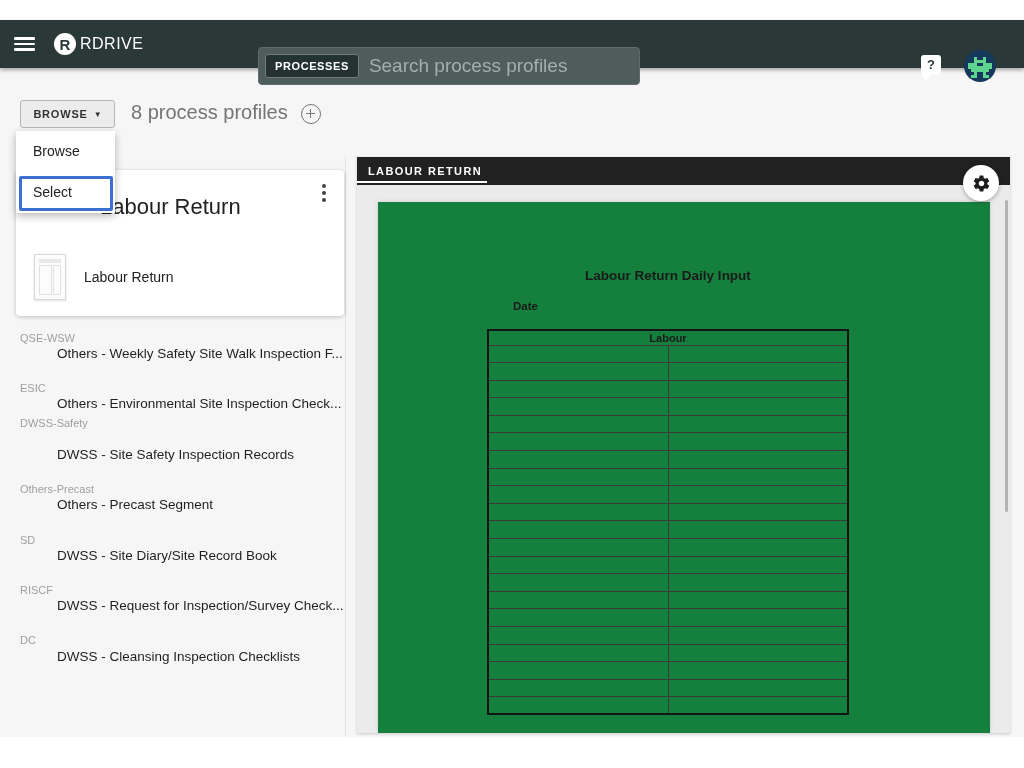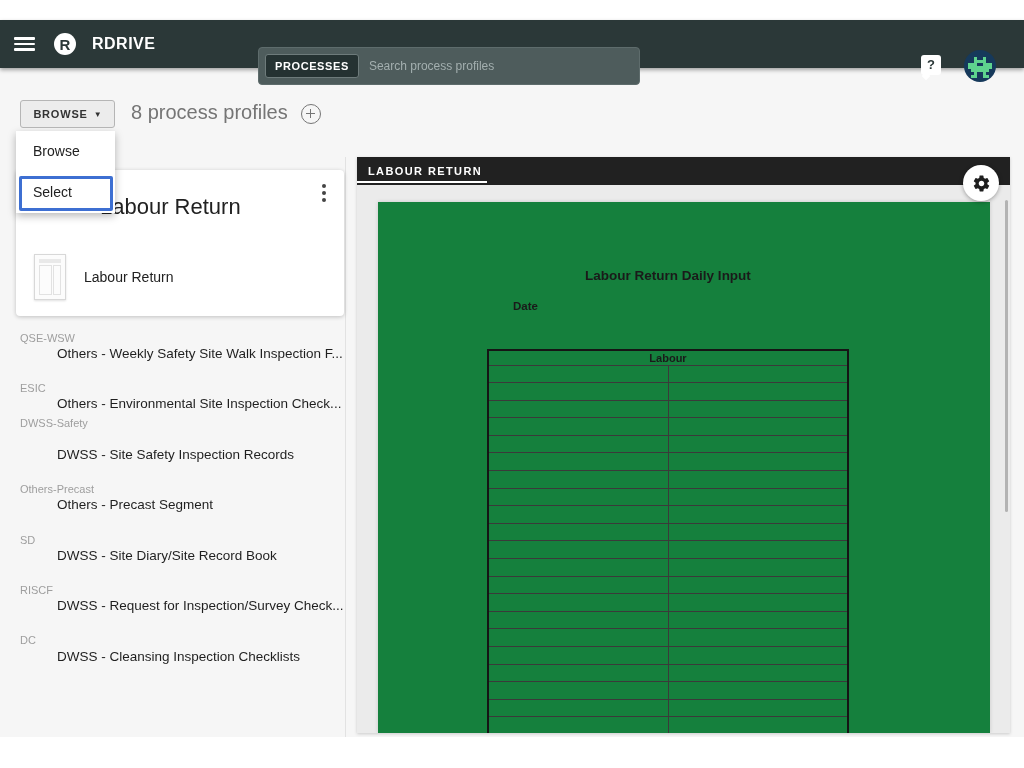--- a/index.html
+++ b/index.html
@@ -15,7 +15,7 @@
   #logo { left:54px; top:13px; height:22px; display:flex; align-items:center; }
   #logo-mark { width:22px; height:22px; border-radius:50%; background:#fff; color:#2b3838;
                font-weight:bold; font-size:15px; text-align:center; line-height:23px; }
-  #logo-text { color:#fff; font-size:16px; font-weight:bold; letter-spacing:.5px; margin-left:16px; }
+  #logo-text { color:#fff; font-size:16px; font-weight:normal; letter-spacing:.5px; margin-left:4px; }
   #searchbox { left:258px; top:27px; width:382px; height:38px; background:#4e5c5c;
                border:1px solid #5e6c6c; border-radius:4px; display:flex; align-items:center; }
   #scope-chip { margin-left:6px; background:#253232; border:1px solid #6e7b7b; border-radius:3px;

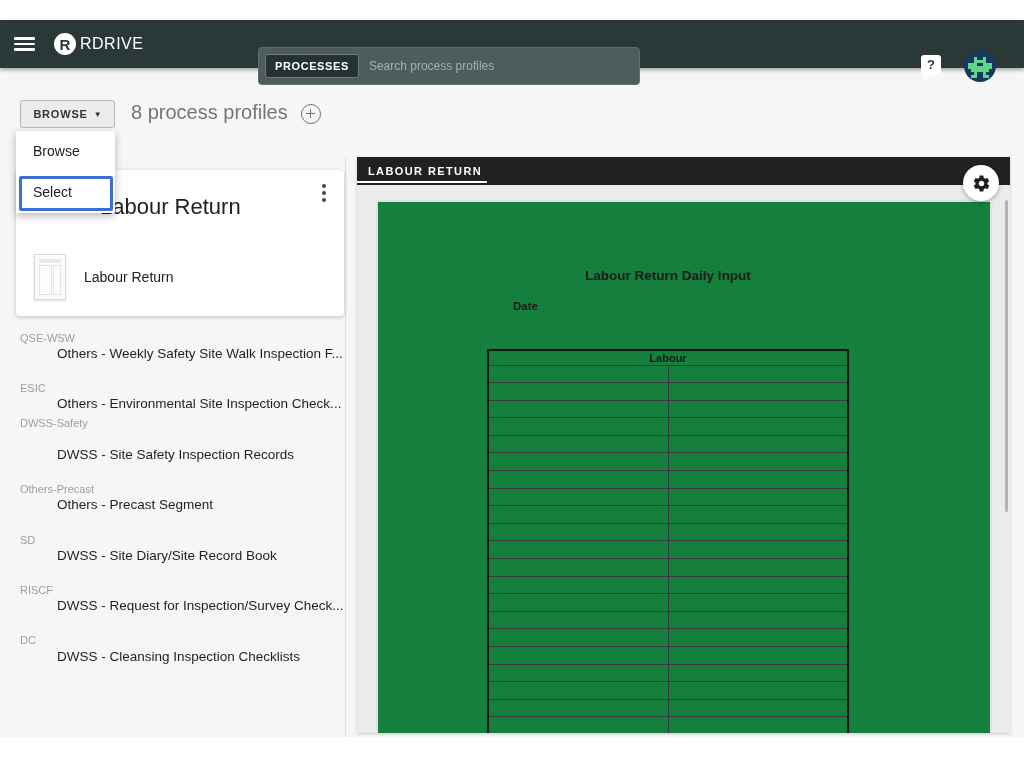--- a/index.html
+++ b/index.html
@@ -20,7 +20,7 @@
                border:1px solid #5e6c6c; border-radius:4px; display:flex; align-items:center; }
   #scope-chip { margin-left:6px; background:#253232; border:1px solid #6e7b7b; border-radius:3px;
                 color:#fff; font-size:11px; font-weight:bold; letter-spacing:.6px; padding:5px 9px; }
-  #search-placeholder { color:#a3afaf; font-size:12px; margin-left:10px; }
+  #search-placeholder { color:#a3afaf; font-size:19px; margin-left:10px; }
   #help-btn { left:921px; top:35px; width:20px; height:20px; background:#fff; border-radius:3px;
               color:#2b3838; font-size:13px; font-weight:bold; text-align:center; line-height:20px; }
   #help-tail { left:923px; top:53px; width:6px; height:6px; background:#fff; transform:rotate(45deg); }

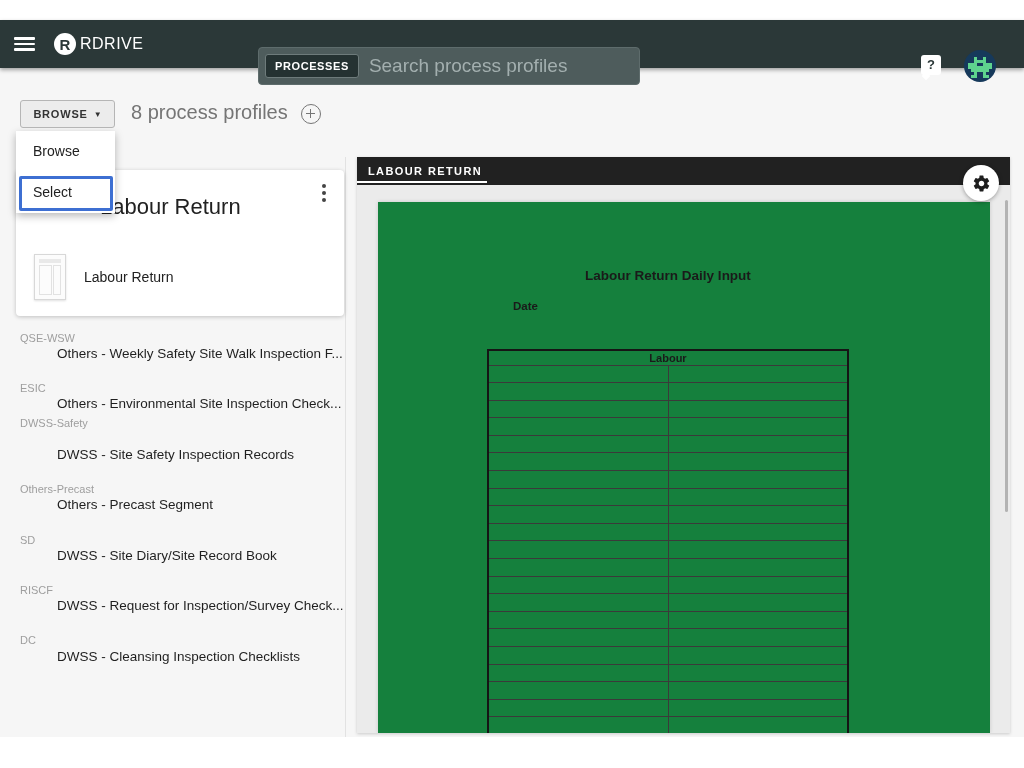--- a/index.html
+++ b/index.html
@@ -92,7 +92,7 @@
                font-size:13.5px; font-weight:bold; color:#1a1a1a; }
   #doc-date { position:absolute; left:114px; top:98px; font-size:11.5px; font-weight:bold; color:#1a1a1a;padding-left:21px; }
   #labour-table { position:absolute; left:109px; top:127px; width:362px; border-collapse:collapse;
-                  border:2px solid #151515; table-layout:fixed;margin-top:20px; }
+                  border:2px solid #151515; table-layout:fixed; }
   #labour-table th, #labour-table td { border:1px solid #3a3a3a; }
   #labour-table th { font-size:11px; font-weight:bold; color:#1a1a1a; height:15px; text-align:center; }
   #labour-table td { height:17.6px; }

